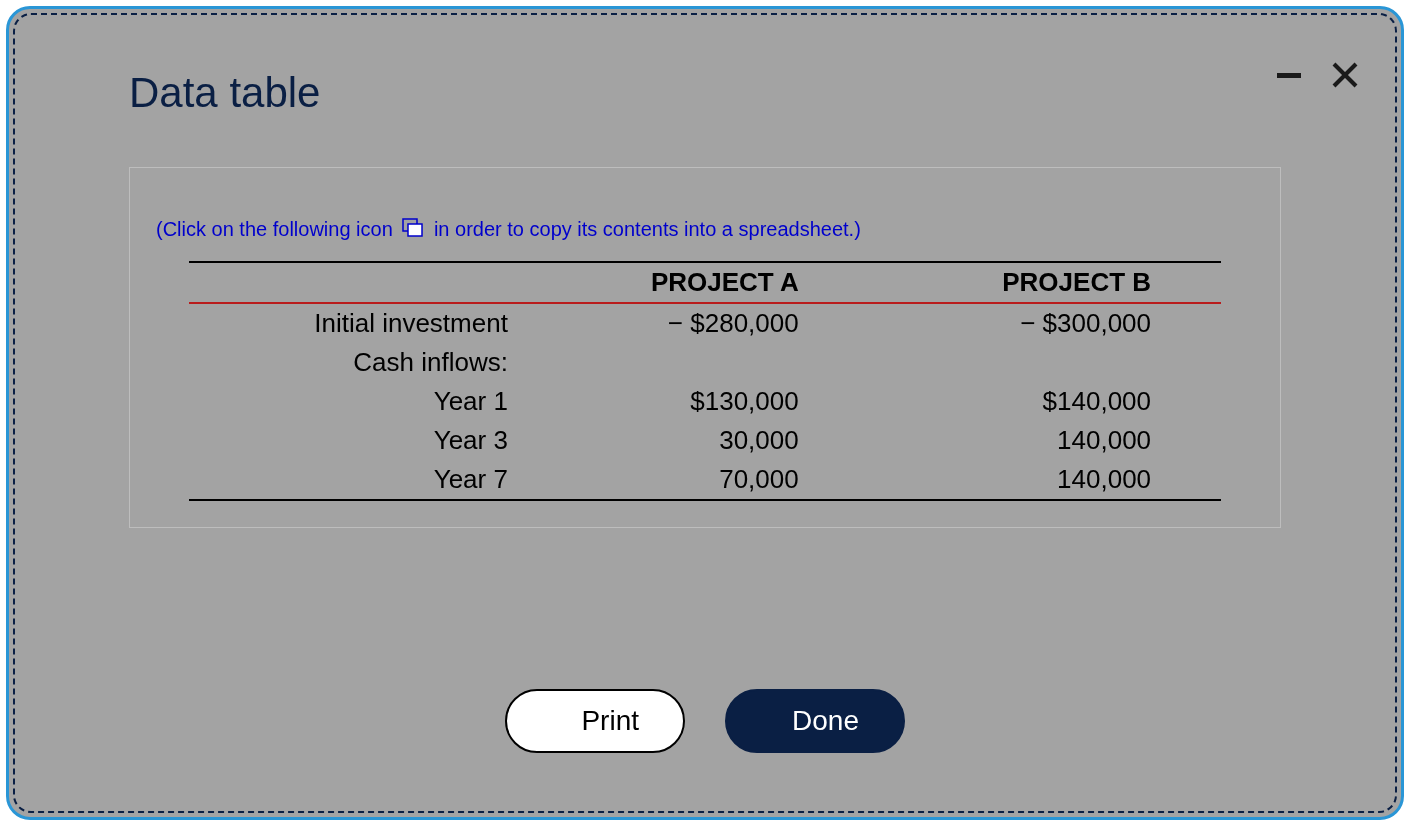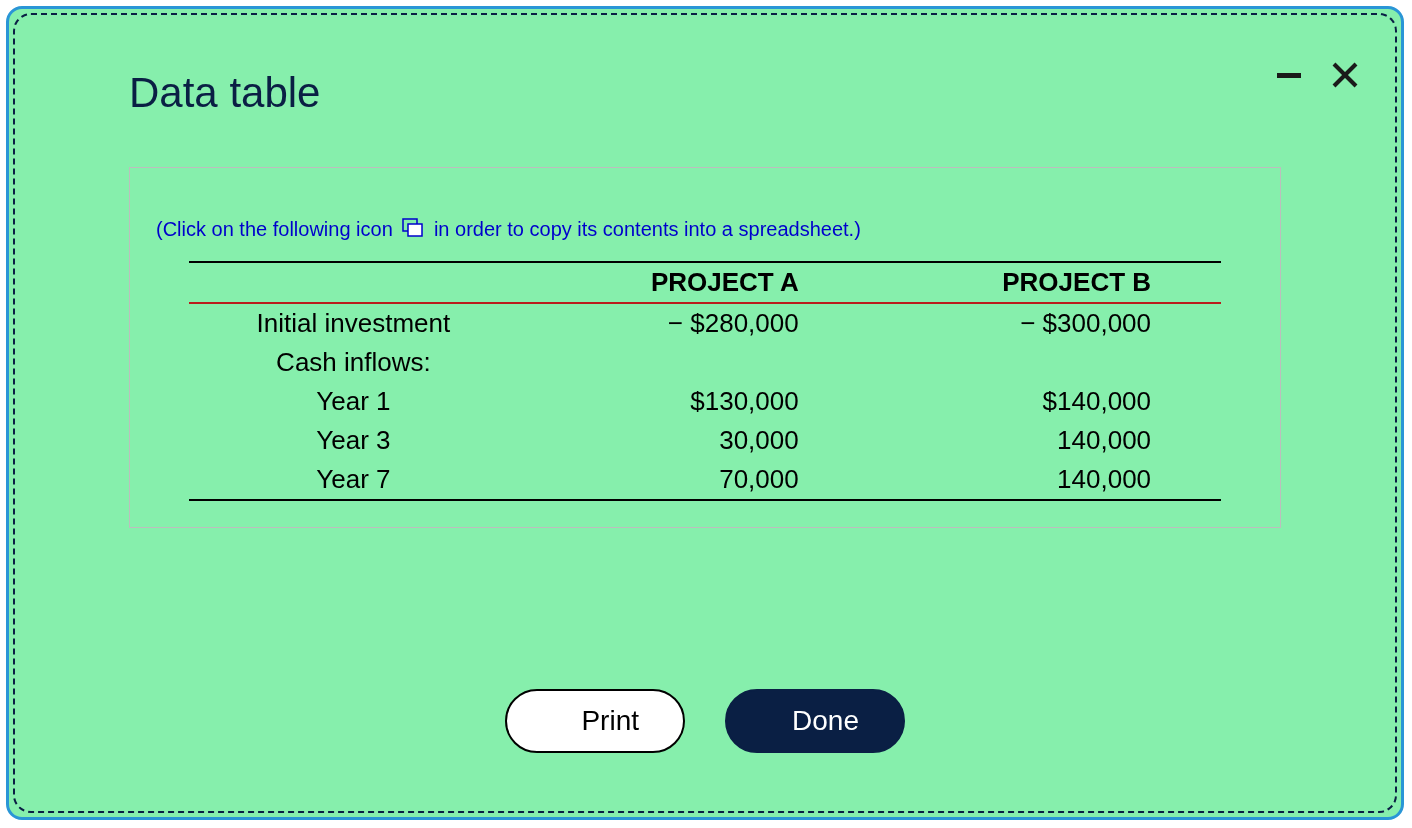--- a/index.html
+++ b/index.html
@@ -14,8 +14,8 @@
     top: 6px; left: 6px;
     width: 1398px; height: 814px;
     border: 3px solid #2a96d6;
-    border-radius: 16px;
-    background: #86efac;
+    border-radius: 24px;
+    background: #a3a3a3;
     overflow: hidden;
   }
   .inner-border {

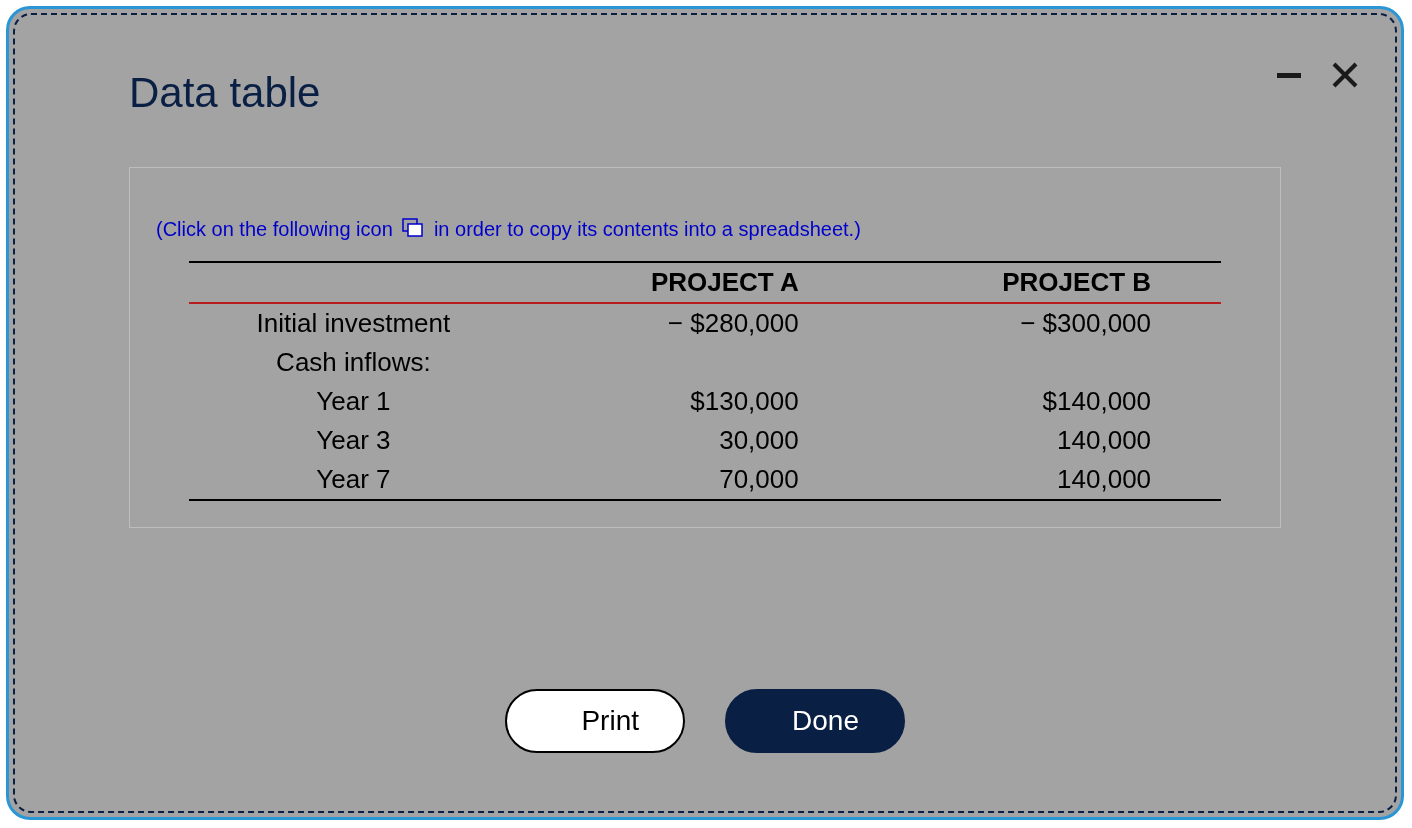--- a/index.html
+++ b/index.html
@@ -71,7 +71,7 @@
   }
   table.data th, table.data td {
     padding: 4px 10px 4px 10px;
-    text-align: center;
+    text-align: right;
   }
   table.data th.num, table.data td.num {
     text-align: right;

